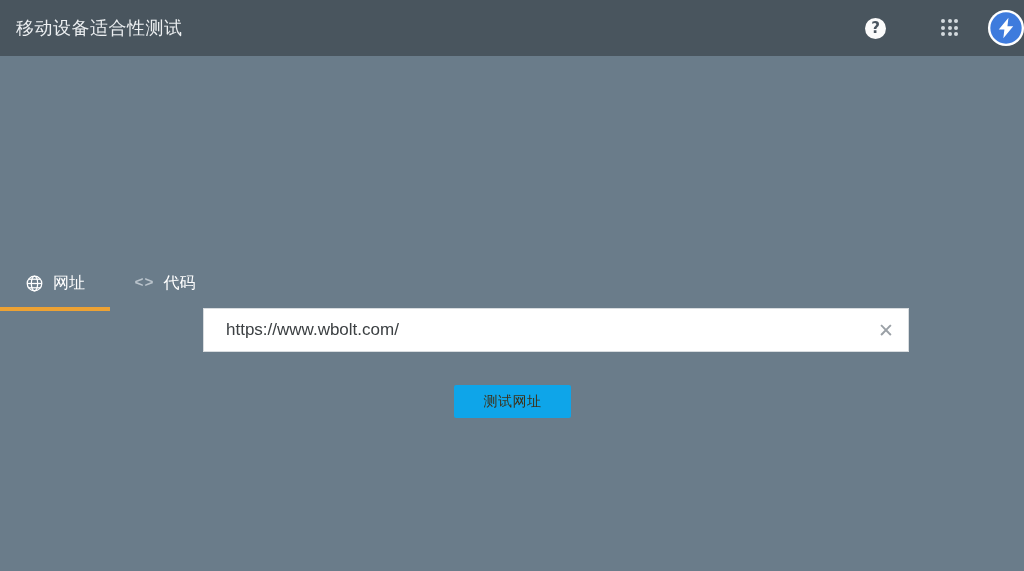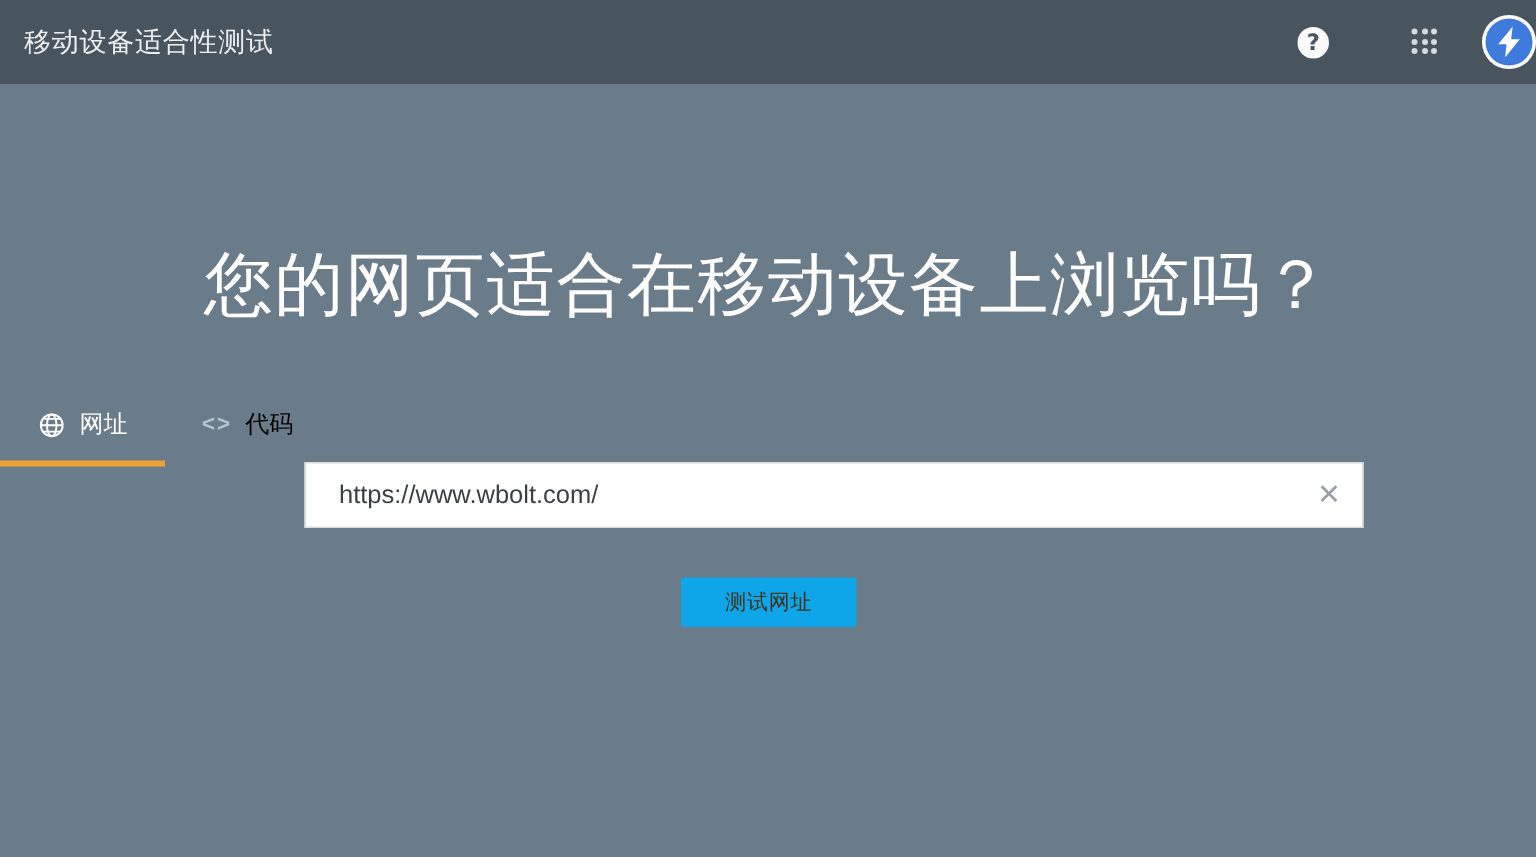--- a/index.html
+++ b/index.html
@@ -254,7 +254,6 @@
 
 <div class="main">
 
-  <div class="headline">您的网页适合在移动设备上浏览吗？</div>
 
   <div class="tabs">
 

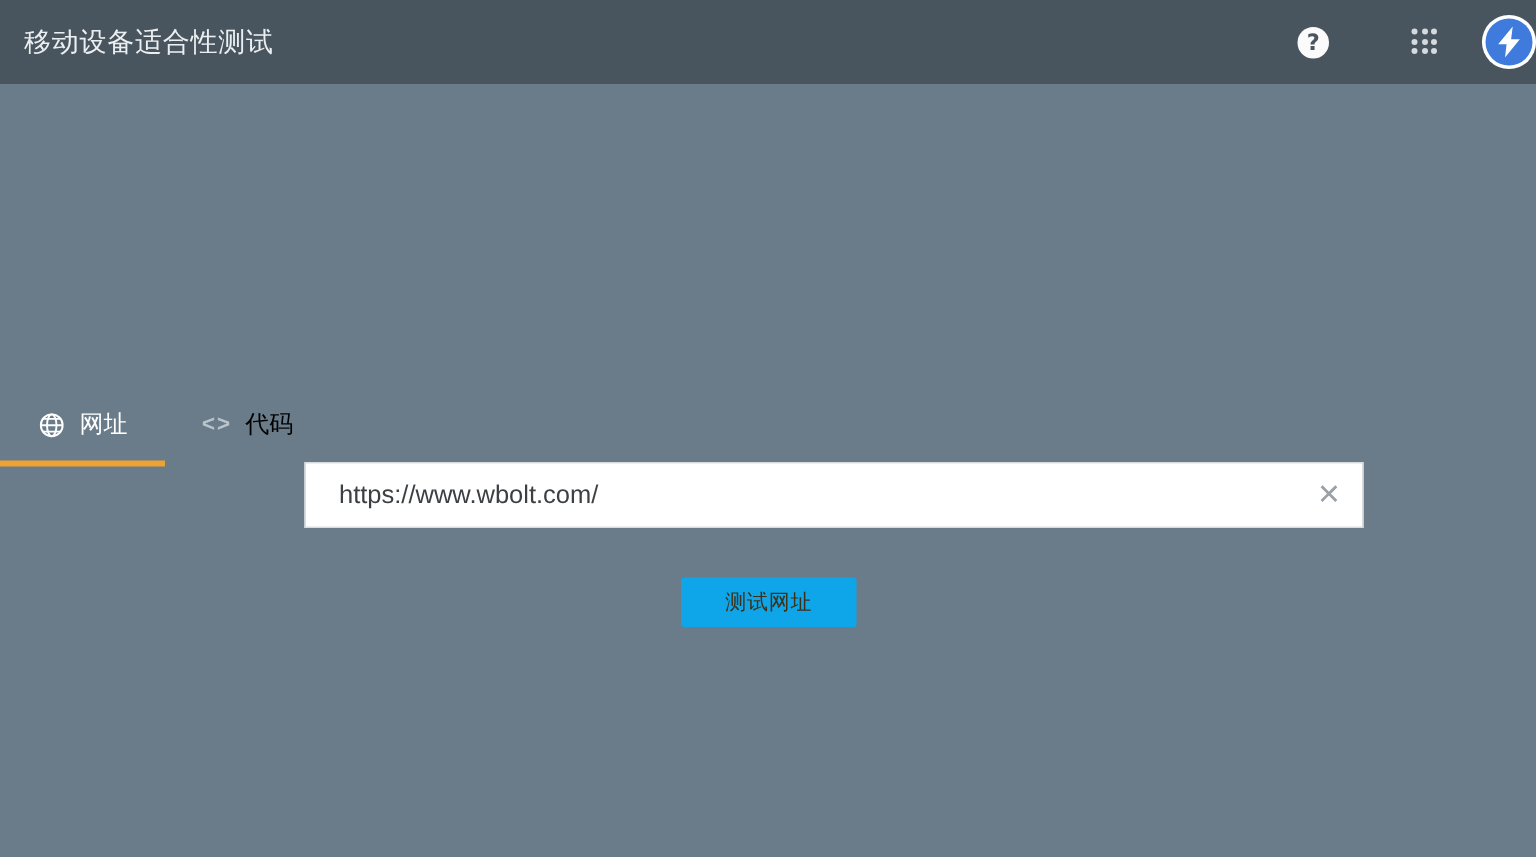--- a/index.html
+++ b/index.html
@@ -137,7 +137,7 @@
   }
 
   .tab.active .tab-label { color: #ffffff; }
-  .tab.inactive .tab-label { color: #000000; font-family: Liberation Serif, serif; }
+  .tab.inactive .tab-label { color: #ffffff; font-family: Liberation Serif, serif; }
 
   .tab.active .tab-icon { color: #ffffff; }
   .tab.inactive .tab-icon { color: #bac4cc; }

